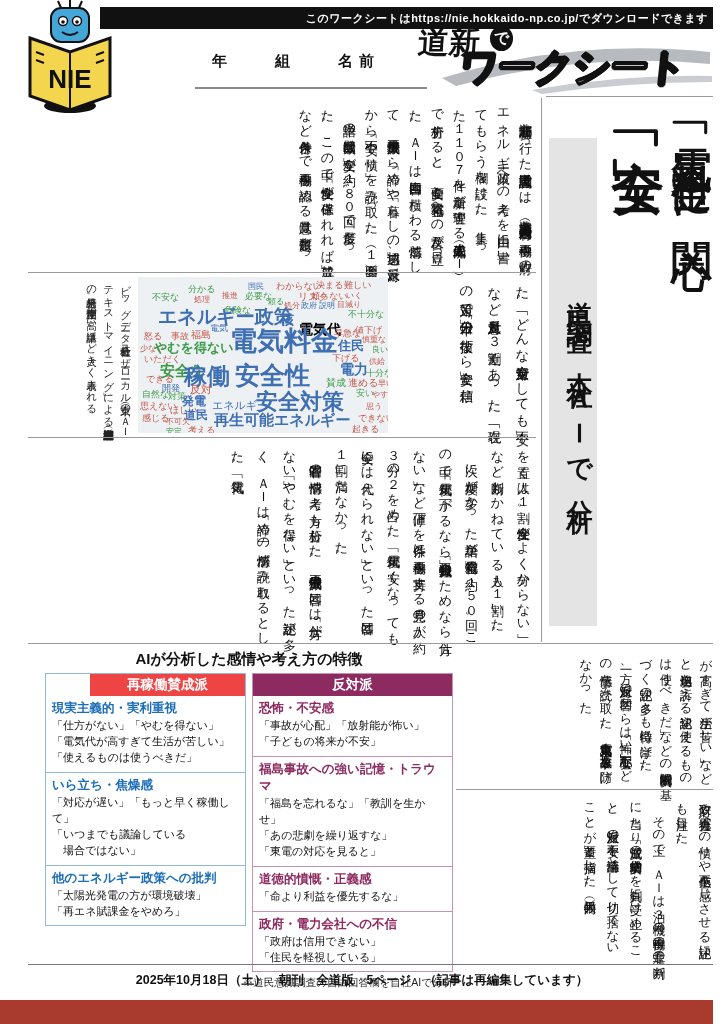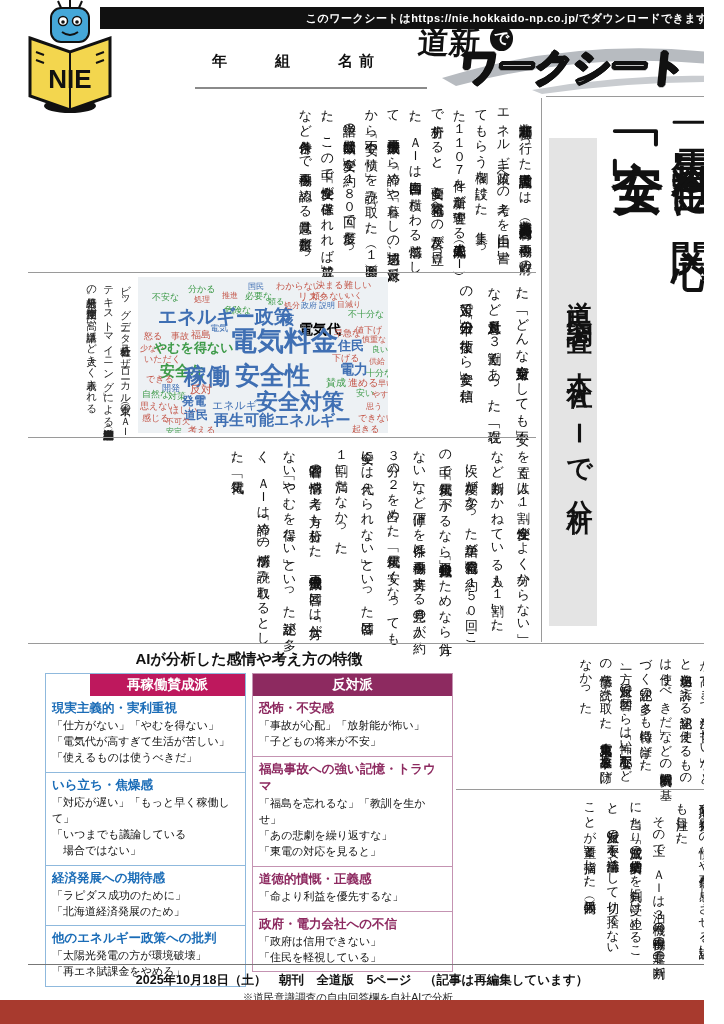--- a/index.html
+++ b/index.html
@@ -4,7 +4,7 @@
 <style>
   html,body{margin:0;padding:0;background:#fff;}
   #page{position:relative;width:704px;height:1024px;background:#fff;overflow:hidden;
-        font-family:"Liberation Sans",sans-serif;color:#111;}
+        font-family:"Liberation Sans",sans-serif;color:#111;padding-left:9px;}
   .abs{position:absolute;}
   
   .banner{left:100px;top:7px;width:616px;height:22px;background:#111;color:#fff;

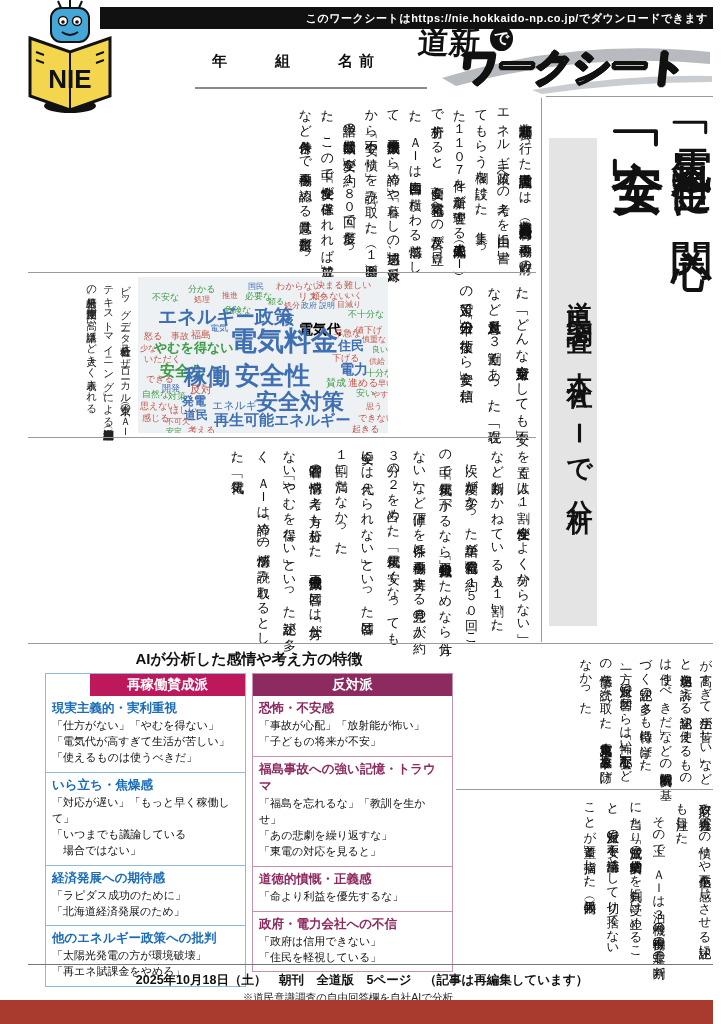--- a/index.html
+++ b/index.html
@@ -198,7 +198,7 @@
     <div class="atable-title">AIが分析した感情や考え方の特徴</div>
     <div class="tcols">
         <div class="tcol" style="border-color: rgb(143, 185, 221);">
-          <div class="tcol-header" style="background: #be185d; margin-left: 44px;">再稼働賛成派</div>
+          <div class="tcol-header" style="background: #ef4444; margin-left: 44px;">再稼働賛成派</div>
           <div class="tsection" style="border-top-color: rgb(143, 185, 221);">
             <div class="tsection-title" style="color: rgb(26, 108, 183);">現実主義的・実利重視</div>
             <div class="titem">「仕方がない」「やむを得ない」</div>

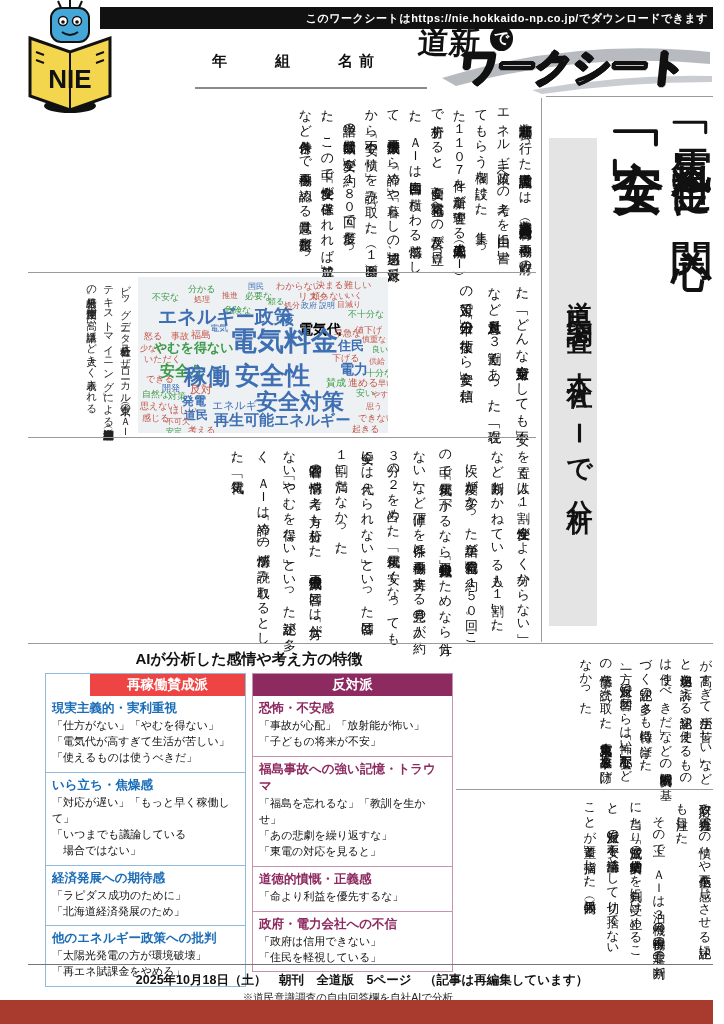--- a/index.html
+++ b/index.html
@@ -212,11 +212,6 @@
             <div class="titem">　場合ではない」</div>
           </div>
           <div class="tsection" style="border-top-color: rgb(143, 185, 221);">
-            <div class="tsection-title" style="color: rgb(26, 108, 183);">経済発展への期待感</div>
-            <div class="titem">「ラピダス成功のために」</div>
-            <div class="titem">「北海道経済発展のため」</div>
-          </div>
-          <div class="tsection" style="border-top-color: rgb(143, 185, 221);">
             <div class="tsection-title" style="color: rgb(26, 108, 183);">他のエネルギー政策への批判</div>
             <div class="titem">「太陽光発電の方が環境破壊」</div>
             <div class="titem">「再エネ賦課金をやめろ」</div>

